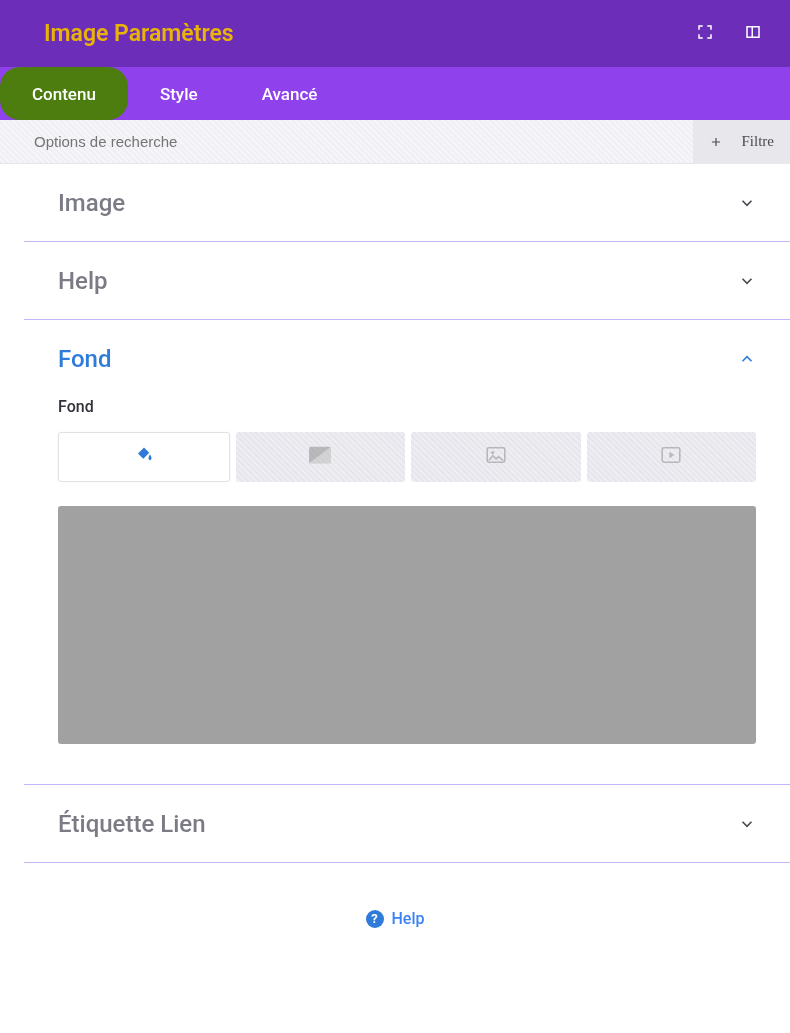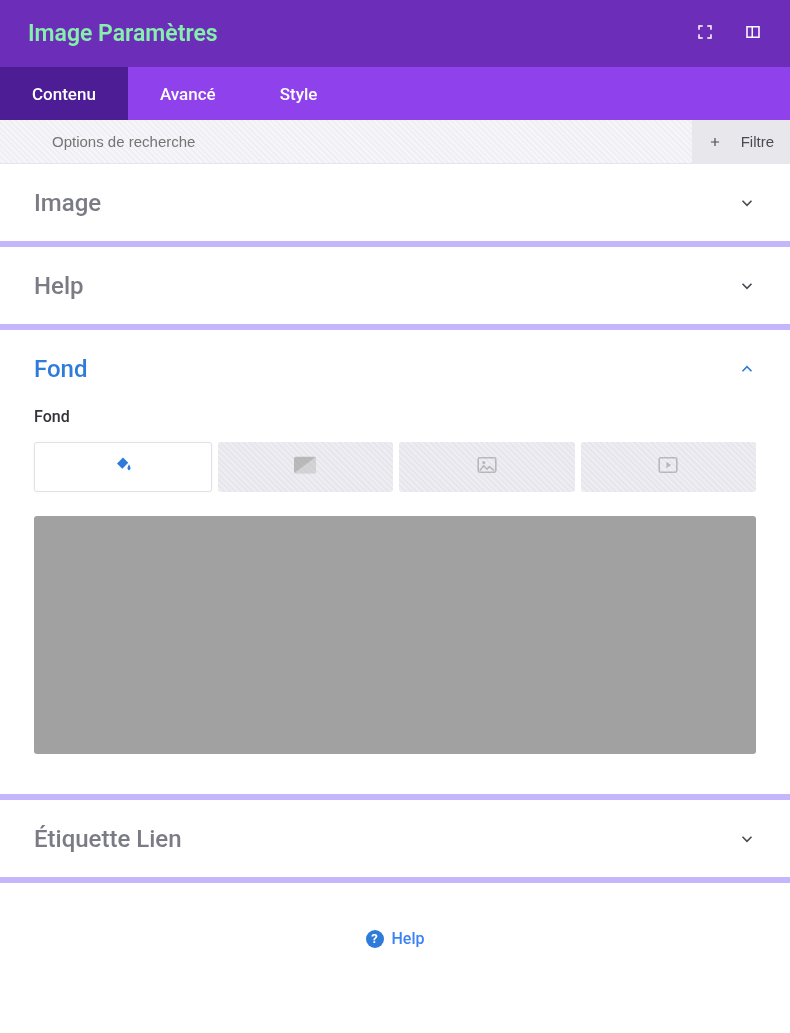--- a/index.html
+++ b/index.html
@@ -19,9 +19,10 @@
     padding: 0 28px;
   }
   .header-title {
-    color: #86efac;
+    color: #eab308;
     font-size: 23px;
     font-weight: 600;
+    margin-left: 16px;
   }
   .header-icons {
     display: flex;

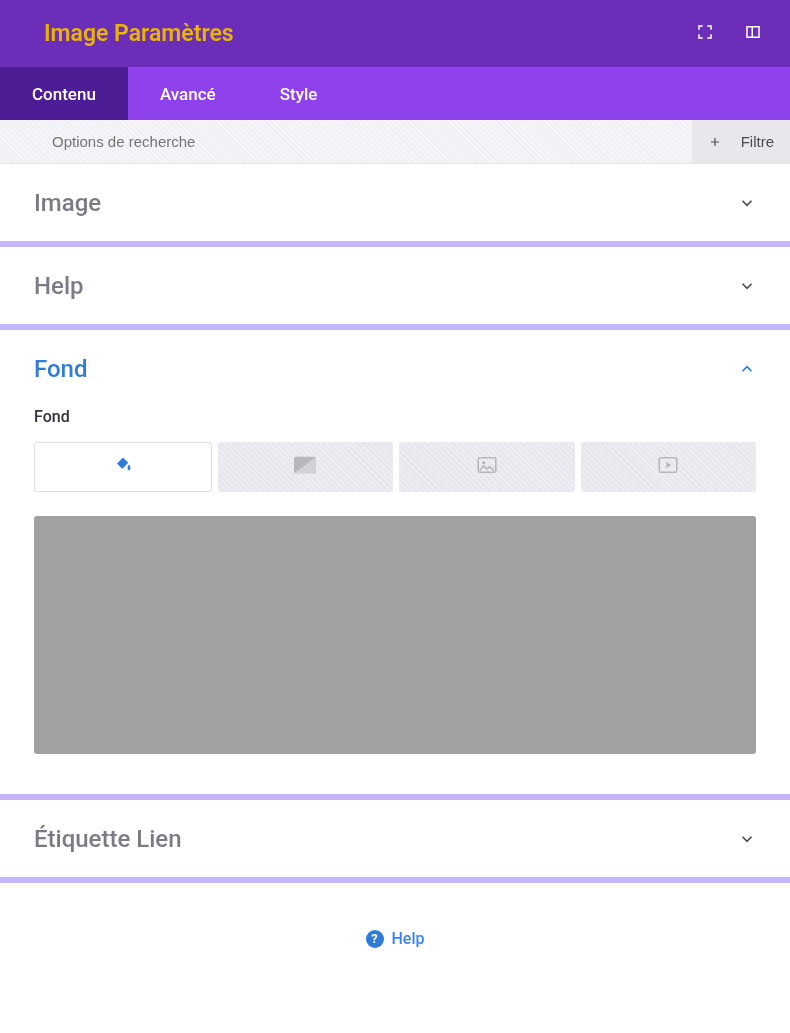--- a/index.html
+++ b/index.html
@@ -46,7 +46,8 @@
     cursor: pointer;
   }
   .tab.active {
-    background: #4c1d95;
+    background: #4d7c0f;
+    border-radius: 20px;
   }
   .search-bar {
     height: 44px;

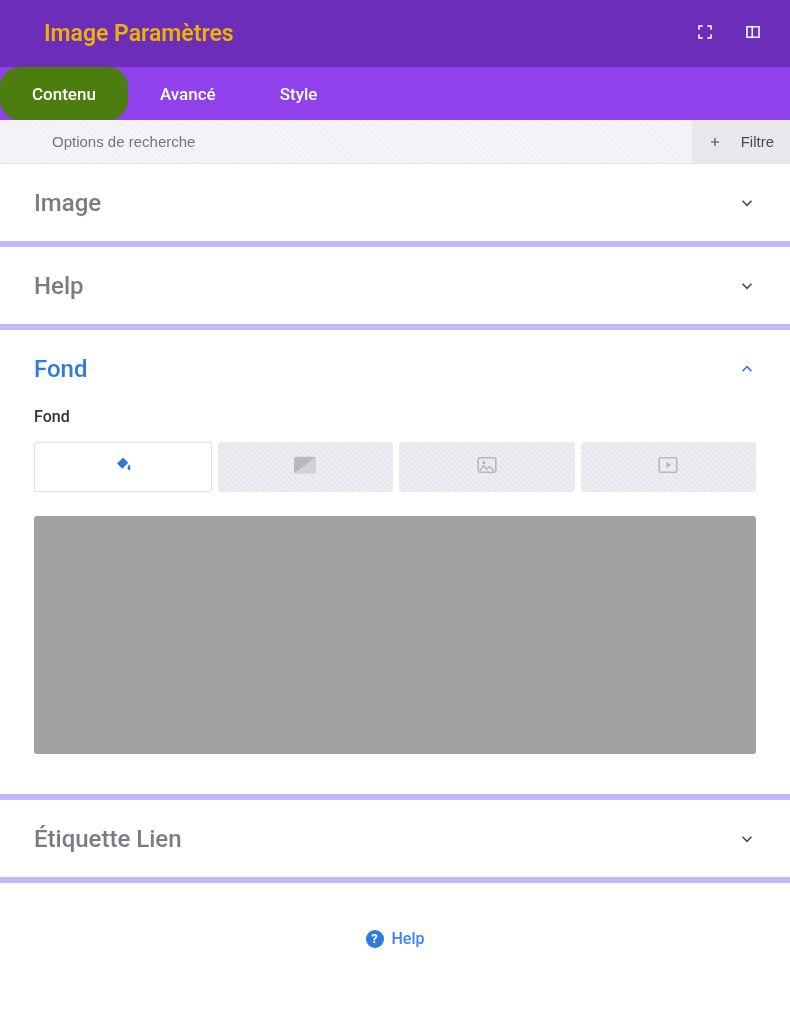--- a/index.html
+++ b/index.html
@@ -170,8 +170,8 @@
 
 <div class="tabs">
   <div class="tab active">Contenu</div>
+  <div class="tab">Style</div>
   <div class="tab">Avancé</div>
-  <div class="tab">Style</div>
 </div>
 
 <div class="search-bar">

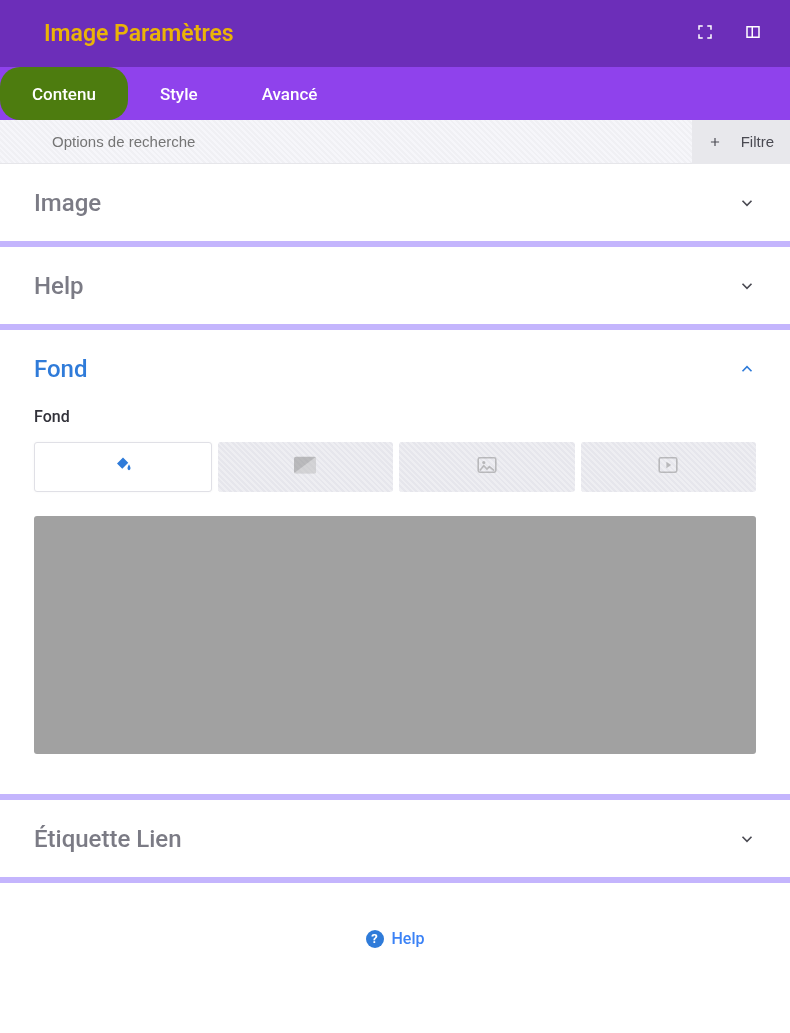--- a/index.html
+++ b/index.html
@@ -55,7 +55,7 @@
     display: flex;
     align-items: center;
     justify-content: space-between;
-    padding-left: 52px;
+    padding-left: 34px;
     border-bottom: 1px solid #e6e6ea;
   }
   .search-placeholder {

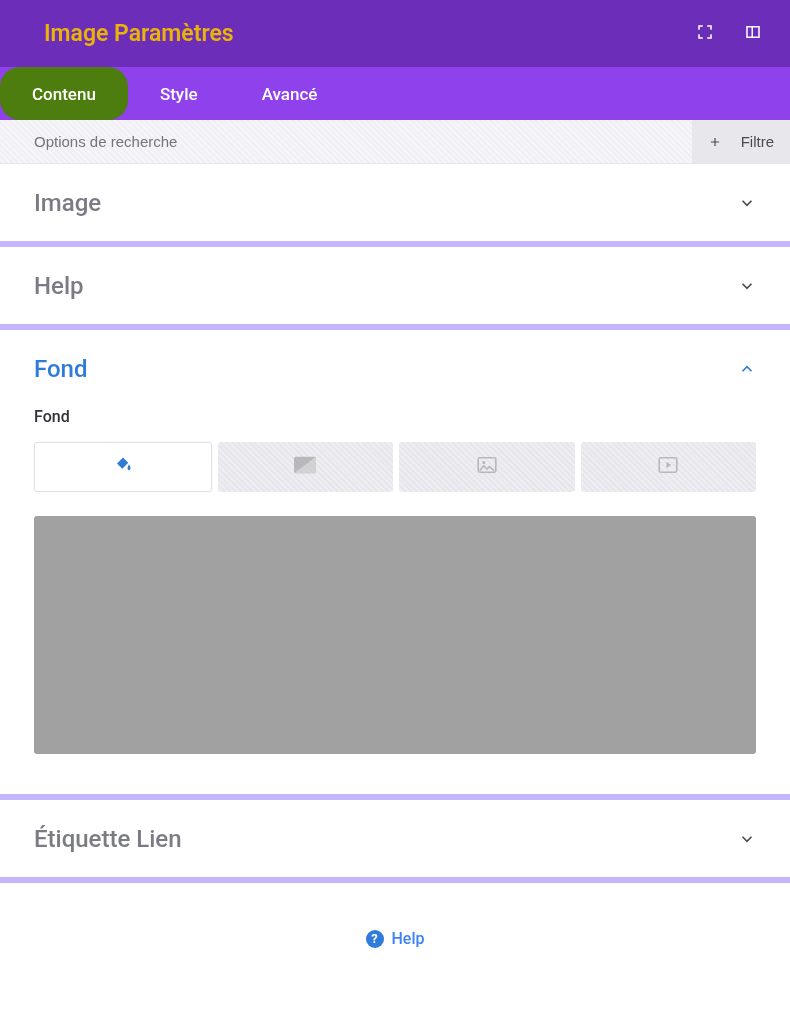--- a/index.html
+++ b/index.html
@@ -74,6 +74,7 @@
     font-size: 15px;
     cursor: pointer;
     font-weight: 500;
+    font-family: Liberation Serif, serif;
   }
   .filter-btn svg { width: 14px; height: 14px; }
   .section {

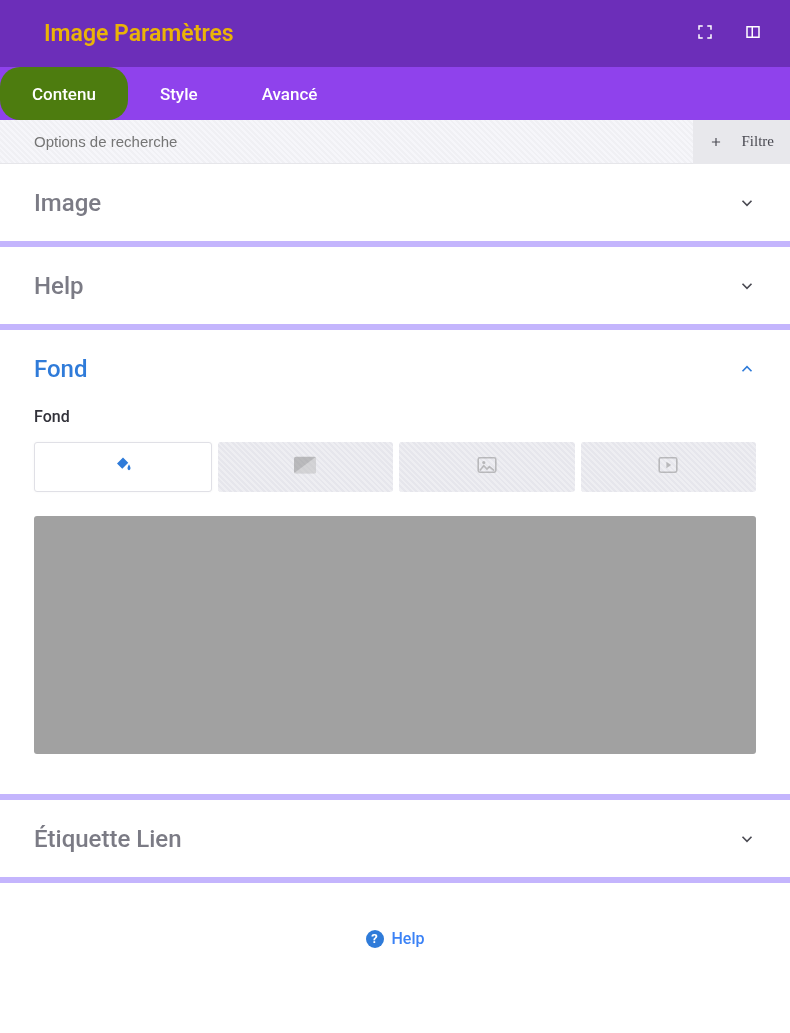--- a/index.html
+++ b/index.html
@@ -78,7 +78,8 @@
   }
   .filter-btn svg { width: 14px; height: 14px; }
   .section {
-    border-bottom: 6px solid #c4b5fd;
+    border-bottom: 1px solid #c4b5fd;
+    margin-left: 24px;
   }
   .section-header {
     height: 77px;

